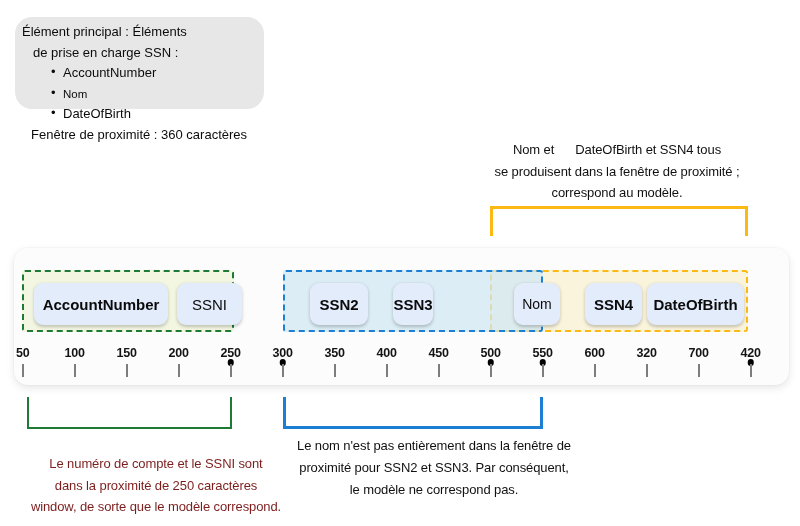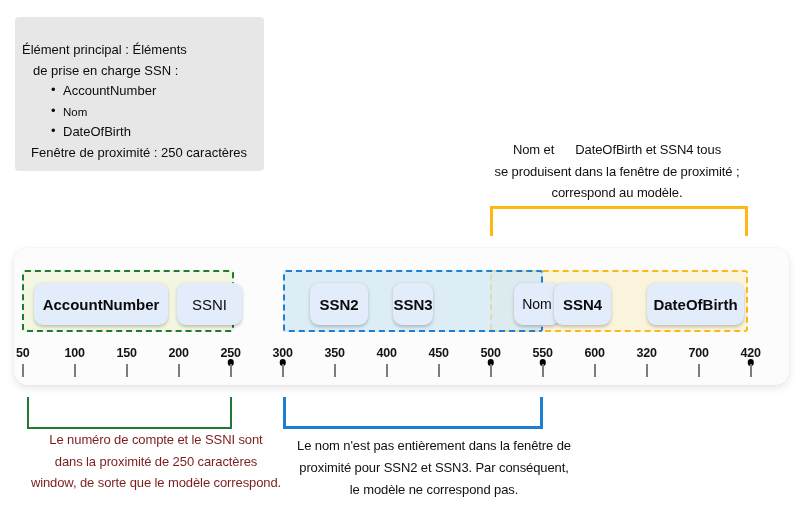--- a/index.html
+++ b/index.html
@@ -15,8 +15,8 @@
   .stage{position:absolute;inset:0}
 
   
-  .info-box{position:absolute;left:15px;top:17px;width:249px;height:154px;
-    background:var(--info-box-bg);border-radius:4px;padding:23px 8px 6px 7px;
+  .info-box{position:absolute;left:15px;top:17px;width:249px;height:92px;
+    background:var(--info-box-bg);border-radius:17px;padding:5px 8px 6px 7px;
     font-size:13px;line-height:20.5px;color:#0c0c0c}
   .ib-line2{padding-left:11px}
   .ib-bullet{padding-left:41px;position:relative}

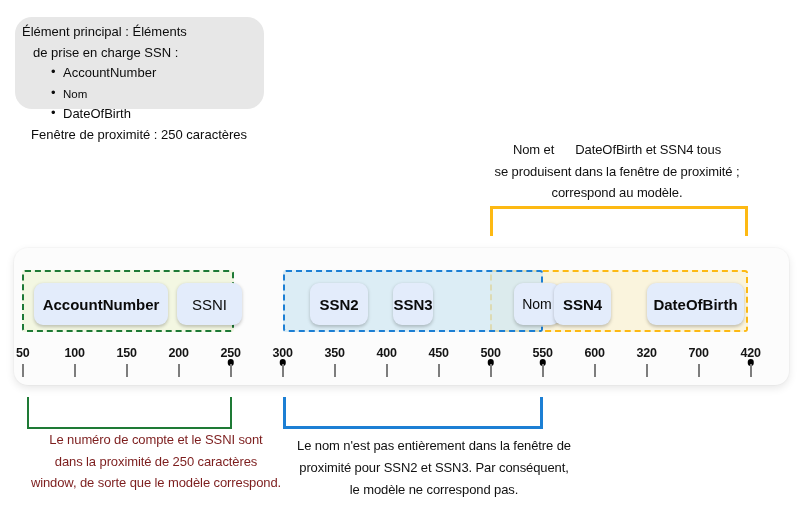--- a/index.html
+++ b/index.html
@@ -83,7 +83,7 @@
     <div class="ib-bullet"><span class="bdot">•</span><span>AccountNumber</span></div>
     <div class="ib-bullet"><span class="bdot">•</span><span>Nom</span></div>
     <div class="ib-bullet"><span class="bdot">•</span><span>DateOfBirth</span></div>
-    <div class="ib-footer">Fenêtre de proximité : 250 caractères</div>
+    <div class="ib-footer">Fenêtre de proximité : 360 caractères</div>
   </div>
 
   <div class="ann ann-tr">

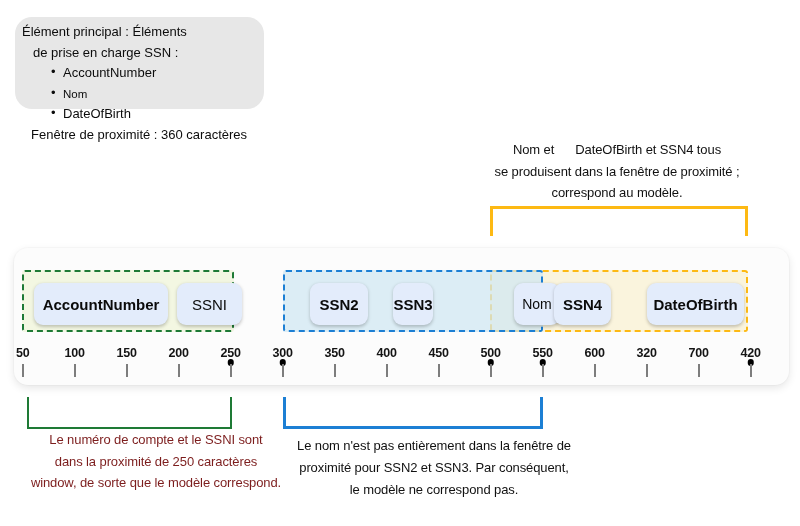--- a/index.html
+++ b/index.html
@@ -60,7 +60,7 @@
   .chip-2{left:310px;width:58px}
   .chip-3{left:393px;width:40px}
   .chip-4{left:514px;width:46px;font-weight:400;font-size:14px}
-  .chip-5{left:554px;width:57px}
+  .chip-5{left:585px;width:57px}
   .chip-6{left:647px;width:97px}
 
   

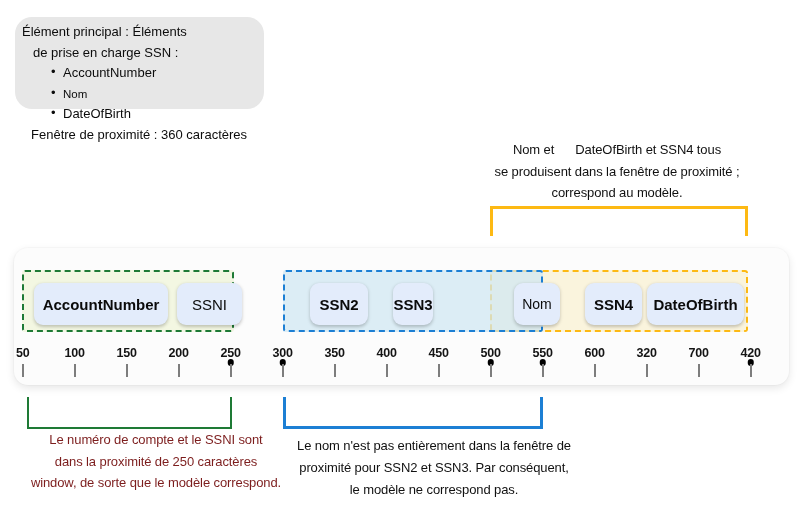--- a/index.html
+++ b/index.html
@@ -28,7 +28,7 @@
   .ann{position:absolute;text-align:center;font-size:13px;line-height:21.5px;
     color:#111;letter-spacing:-.1px}
   .ann-tr{left:448px;top:139px;width:338px}
-  .ann-bl{left:10px;top:429px;width:292px;color:var(--maroon-text);line-height:21.5px}
+  .ann-bl{left:10px;top:453px;width:292px;color:var(--maroon-text);line-height:21.5px}
   .ann-bm{left:282px;top:435px;width:304px;line-height:22px}
 
   

